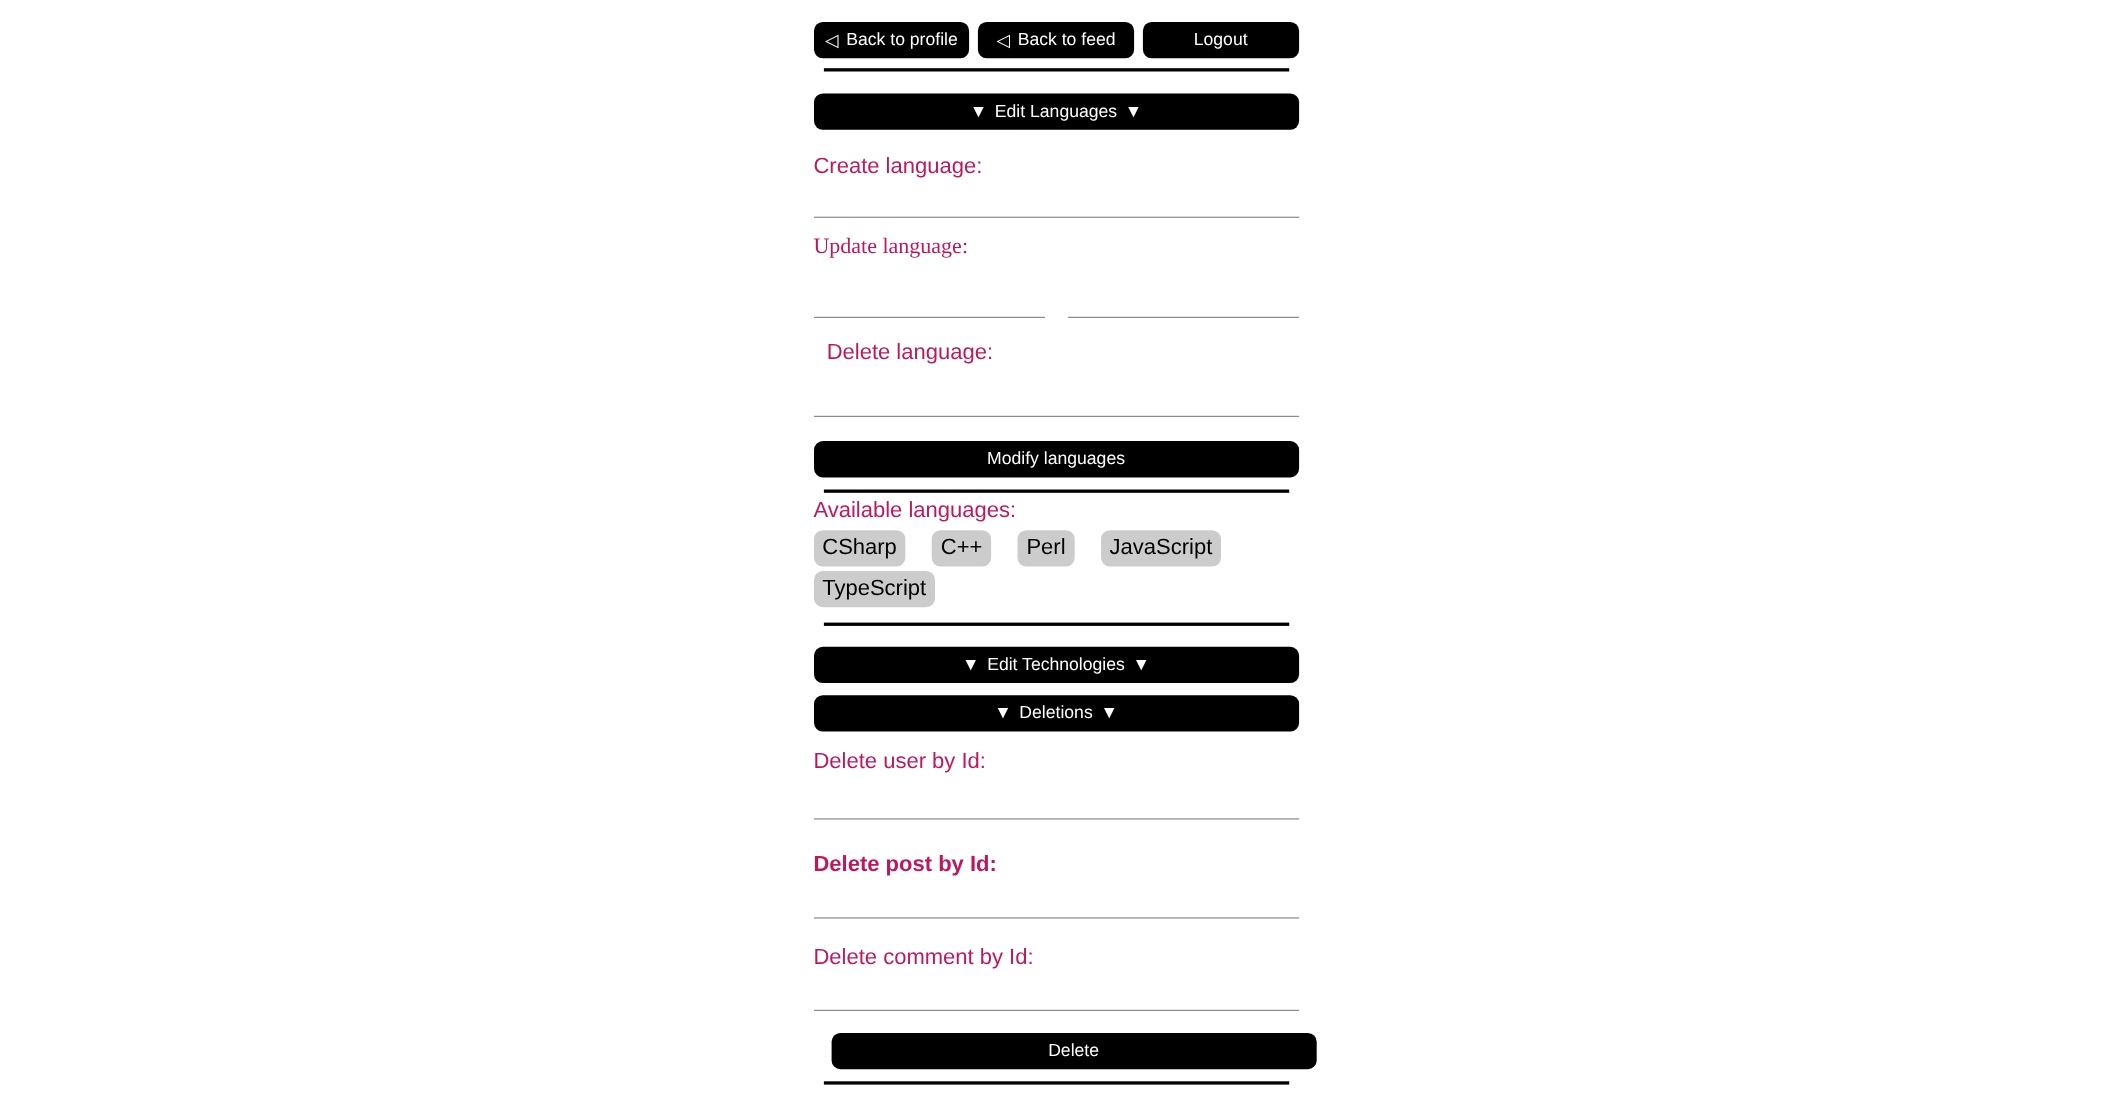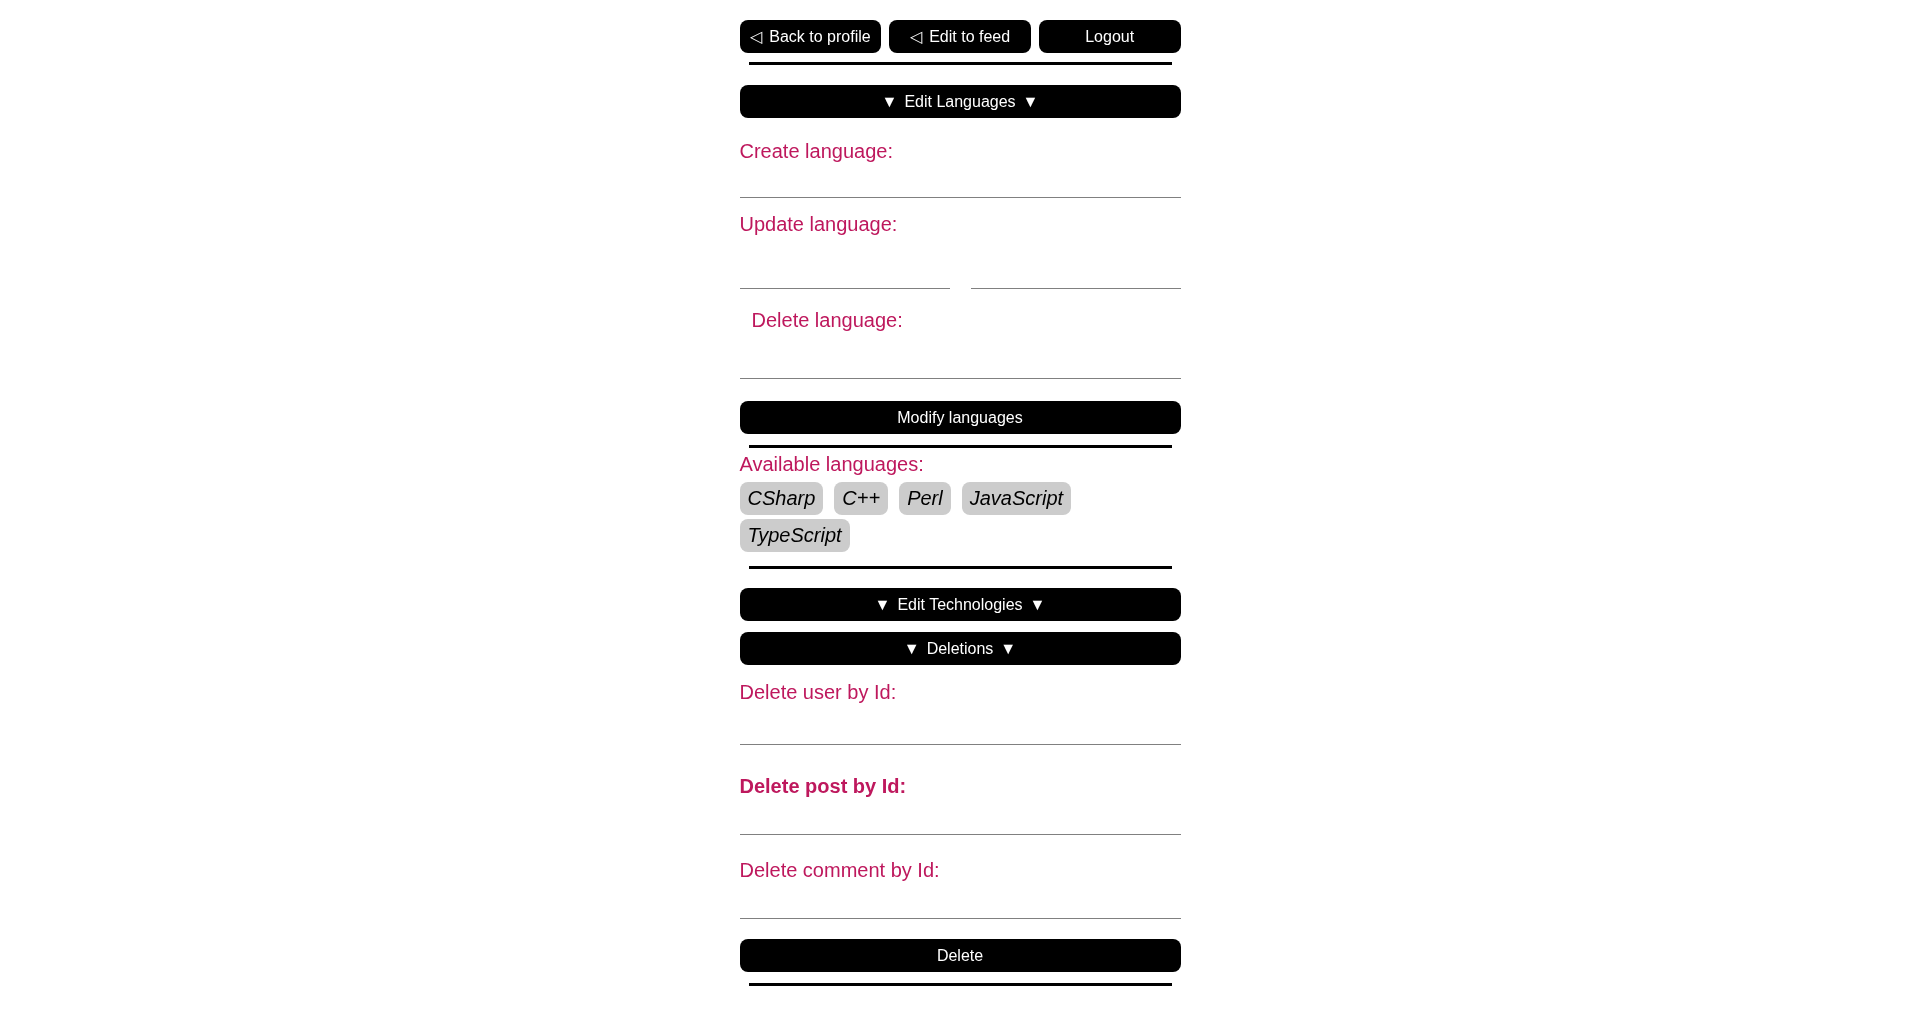--- a/index.html
+++ b/index.html
@@ -81,7 +81,7 @@
       </button>
       <button class="btn">
         <span>◁</span>
-        <span>Edit to feed</span>
+        <span>Back to feed</span>
       </button>
       <button class="btn">
         <span>Logout</span>

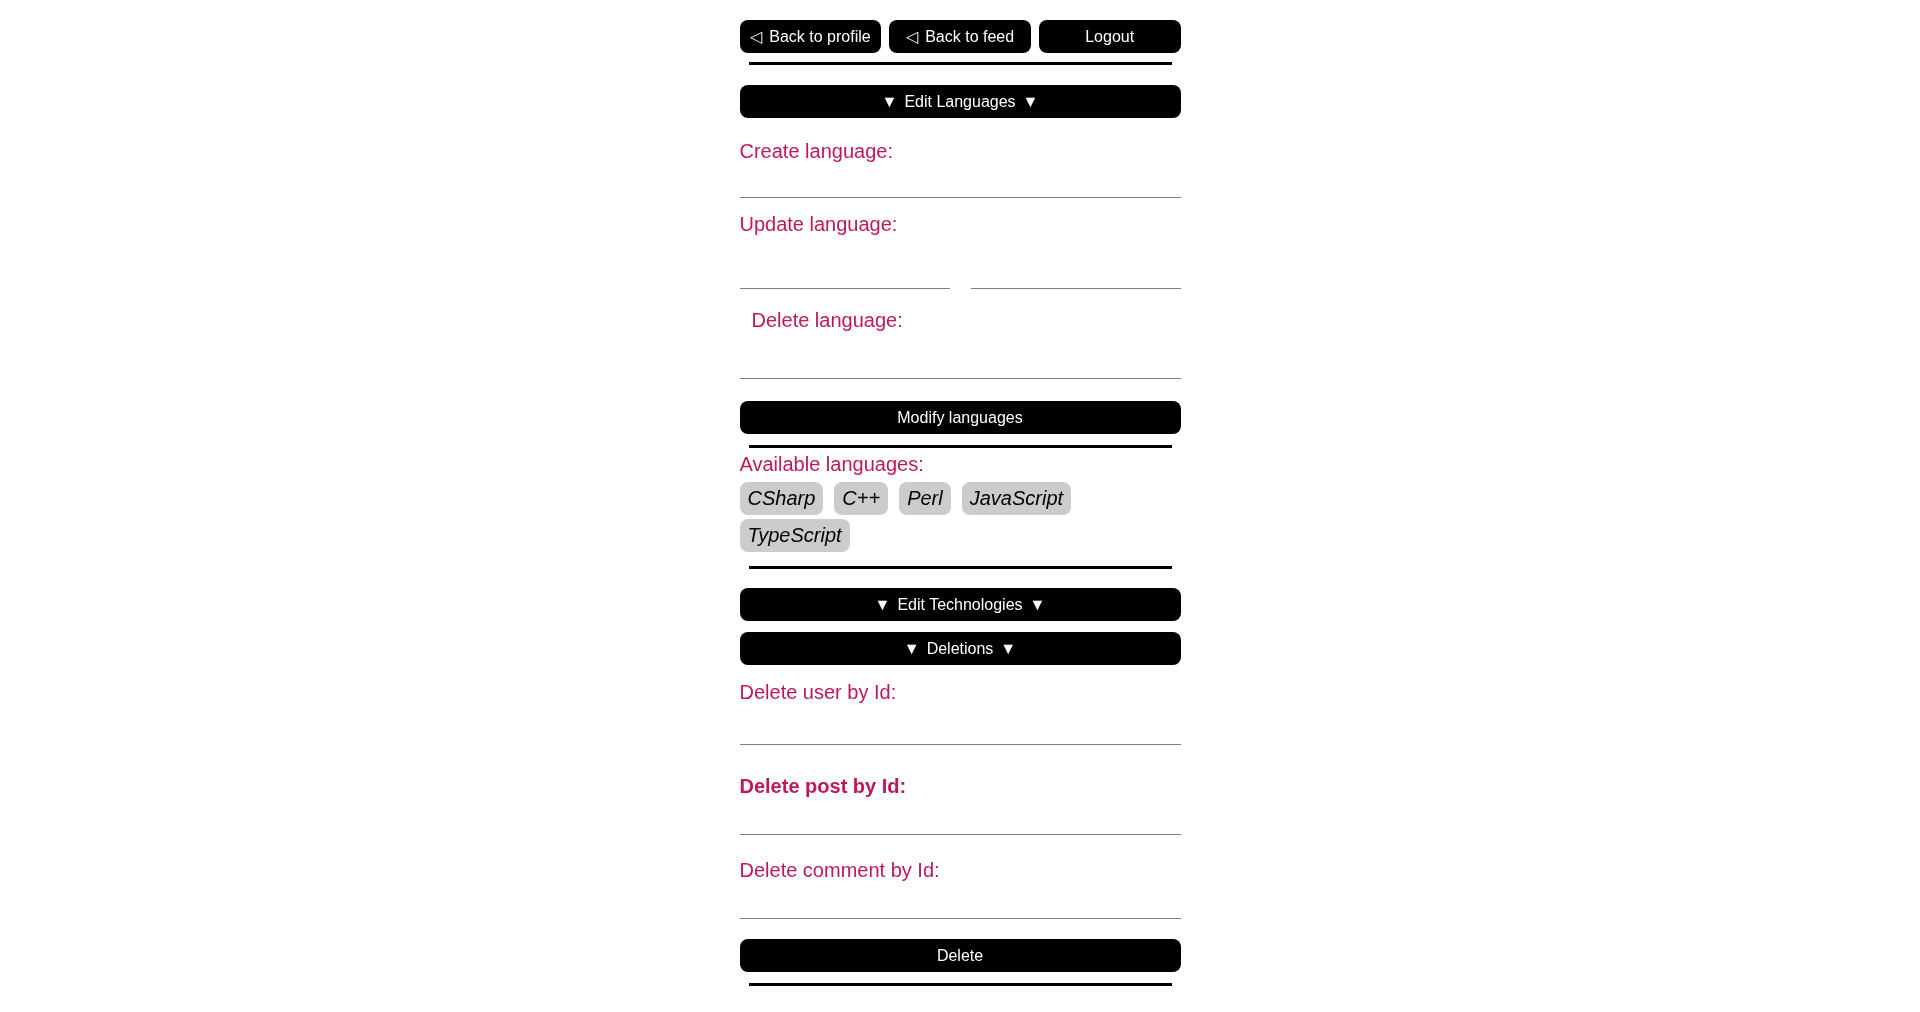--- a/index.html
+++ b/index.html
@@ -36,7 +36,7 @@
     display: block; font-size: 20px; line-height: 23px; color: #be185d;
   }
   .lbl-create { margin-top: 22px; }
-  .lbl-update { margin-top: 15px; }
+  .lbl-update { margin-top: 15px; font-family: Liberation Serif, serif; }
   .lbl-del-lang { margin-top: 20px; margin-left: 12px; }
   .lbl-available { margin-top: 5px; }
   .lbl-del-user { margin-top: 16px; }

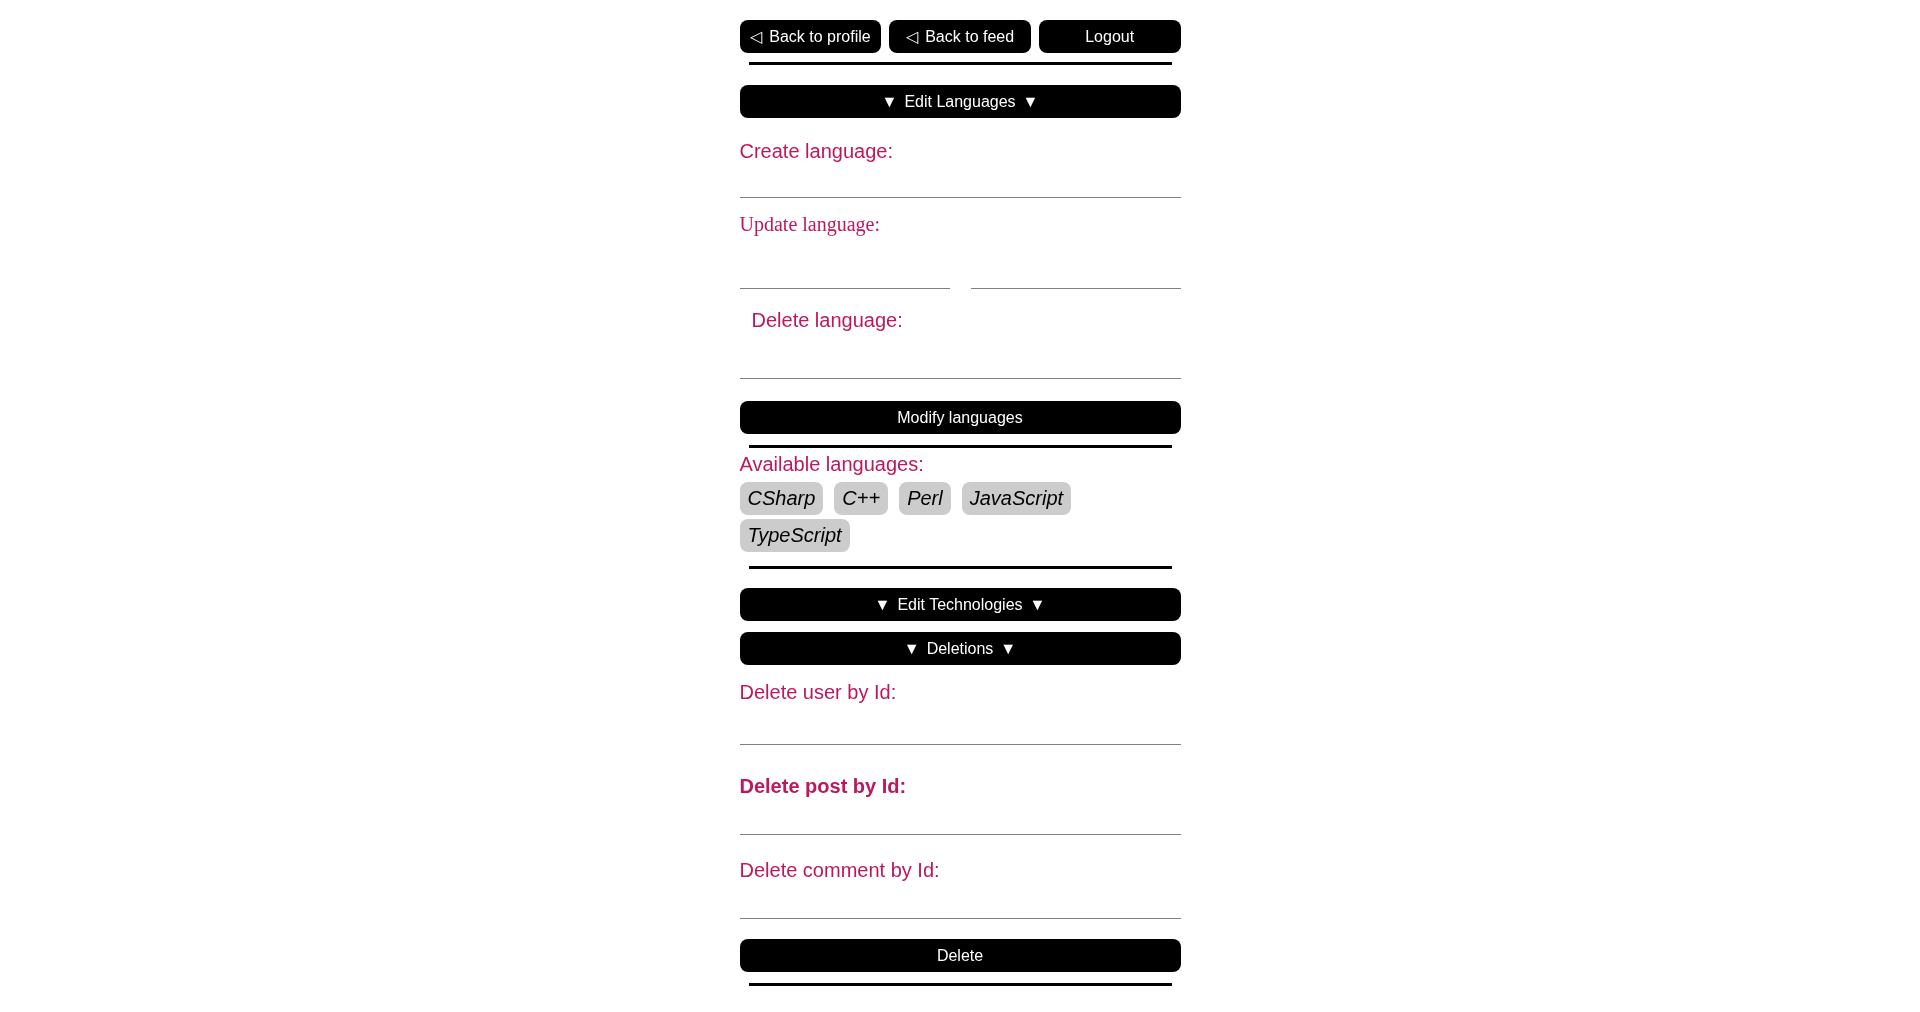--- a/index.html
+++ b/index.html
@@ -61,7 +61,7 @@
   .delete-btn { margin-top: 20px; }
 
   .tags { margin-top: 6px; }
-  .tags-row { display: flex; gap: 11px; font-style: italic; }
+  .tags-row { display: flex; gap: 24px; }
   .tags-row + .tags-row { margin-top: 4px; align-items: flex-end; }
   .tag {
     background: #cccccc; color: #000; border-radius: 8px;

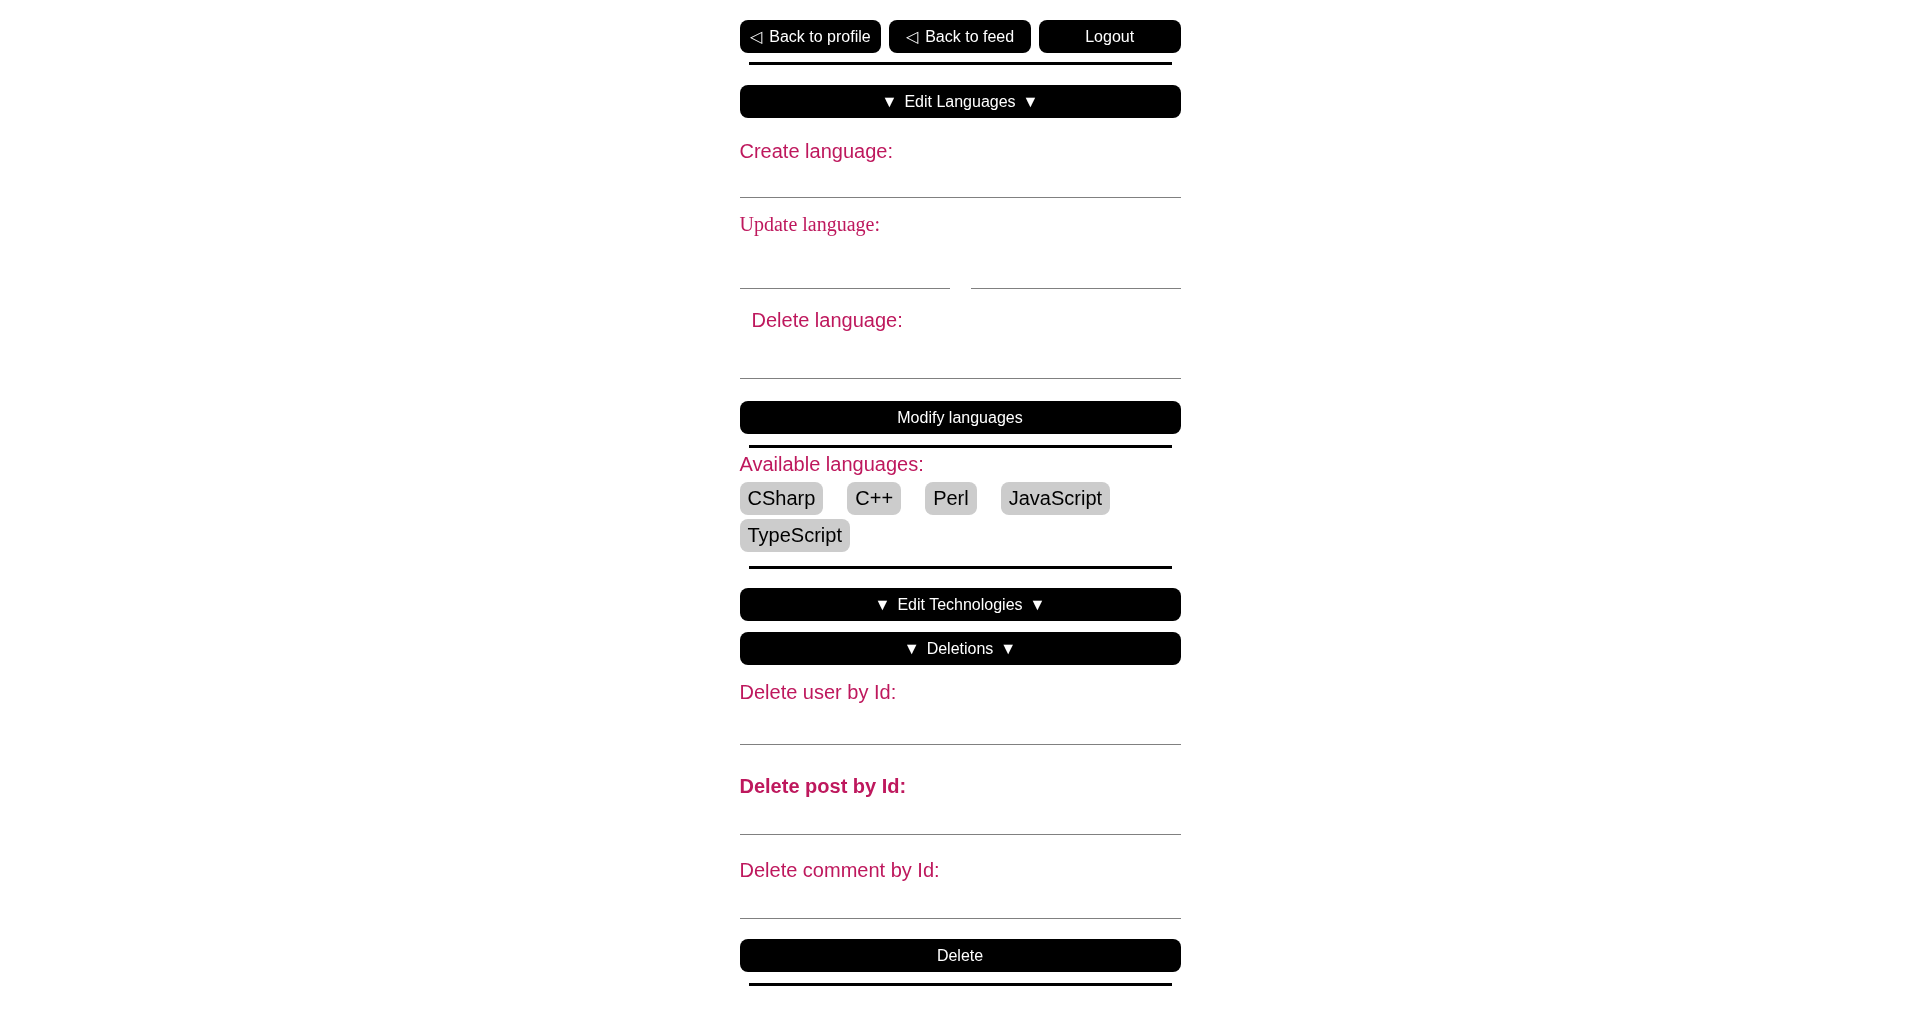--- a/index.html
+++ b/index.html
@@ -58,7 +58,7 @@
   .in-del-comment { margin-top: 2px; }
 
   .modify-btn { margin-top: 22px; }
-  .delete-btn { margin-top: 20px; }
+  .delete-btn { margin-top: 20px; margin-left: 16px; }
 
   .tags { margin-top: 6px; }
   .tags-row { display: flex; gap: 24px; }

